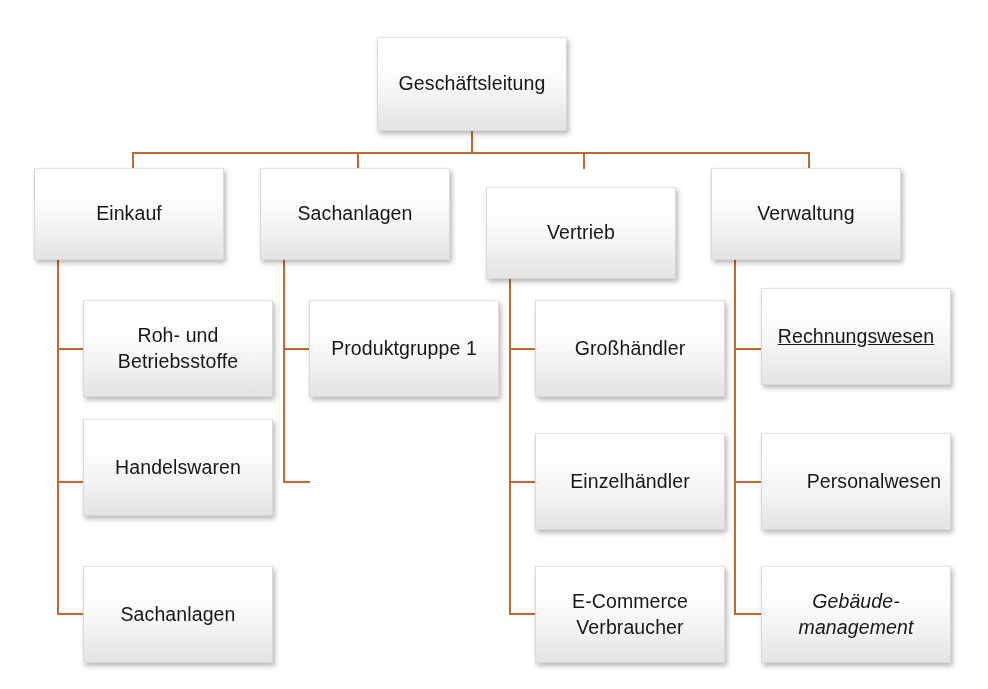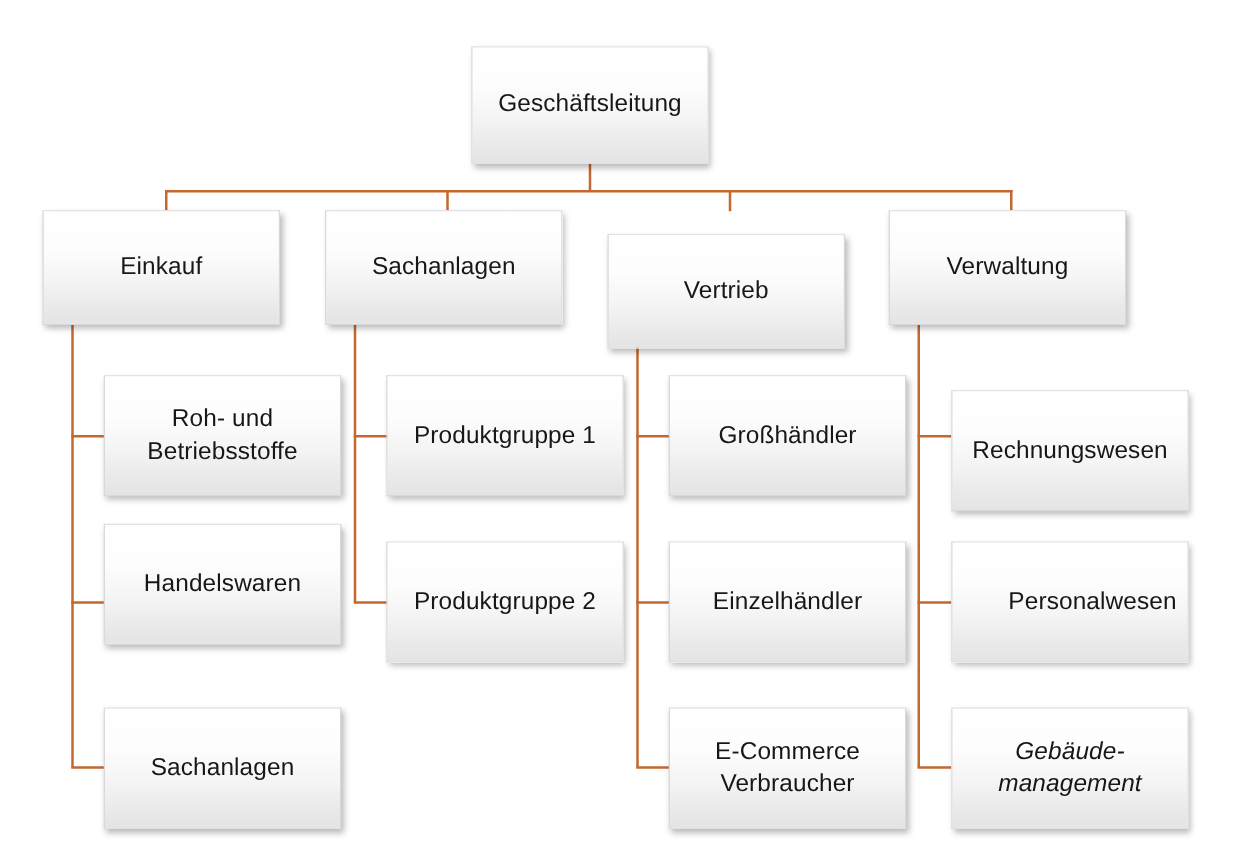--- a/index.html
+++ b/index.html
@@ -105,7 +105,7 @@
   <div class="node" style="left:535px; top:566px; width:190px; height:97px;">E-Commerce
 Verbraucher</div>
 
-  <div class="node" style="left:761px; top:312px; width:190px; height:97px;">Rechnungswesen</div>
+  <div class="node" style="left:761px; top:288px; width:190px; height:97px;text-decoration:underline;">Rechnungswesen</div>
   <div class="node" style="left:761px; top:433px; width:190px; height:97px;padding-left:42px;">Personalwesen</div>
   <div class="node" style="left:761px; top:566px; width:190px; height:97px;font-style:italic;">Gebäude-
 management</div>

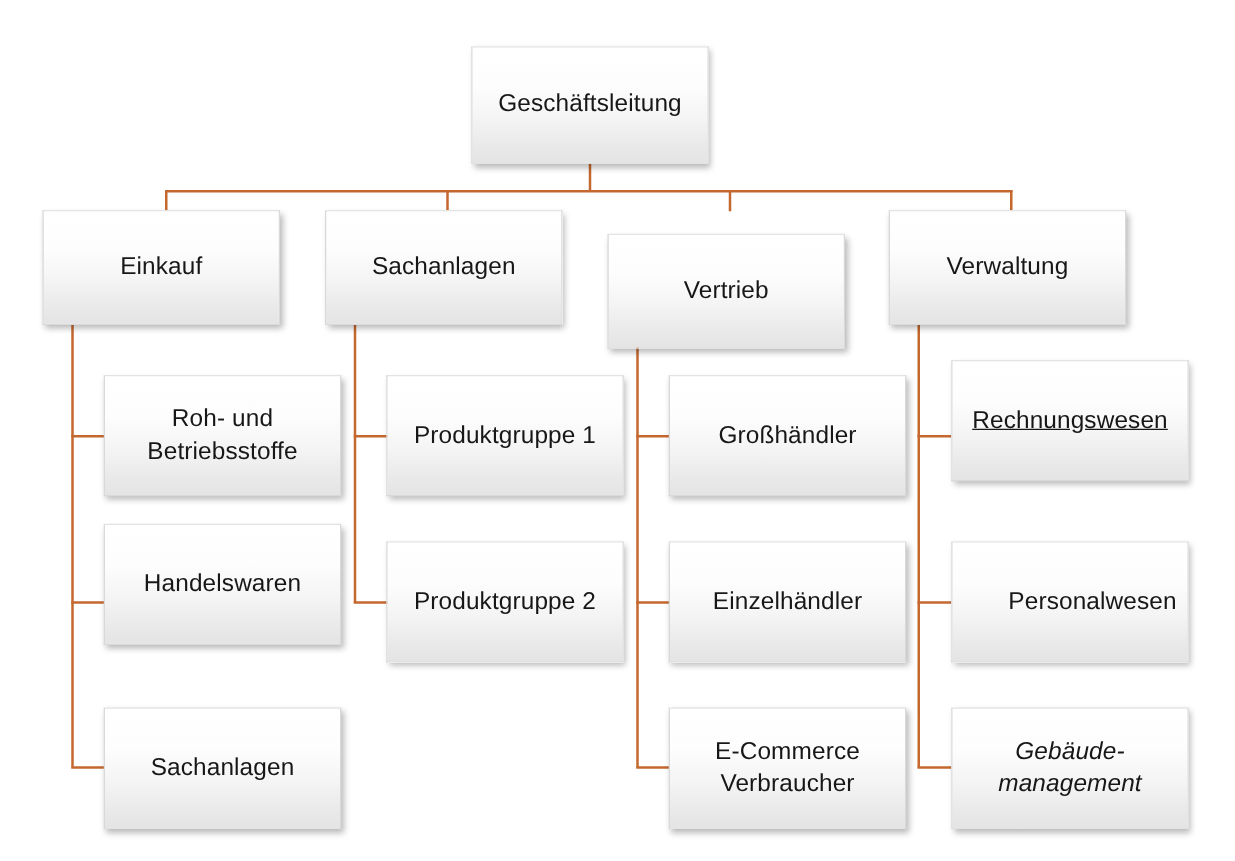--- a/index.html
+++ b/index.html
@@ -98,7 +98,6 @@
   <div class="node" style="left:83px; top:566px; width:190px; height:97px;">Sachanlagen</div>
 
   <div class="node" style="left:309px; top:300px; width:190px; height:97px;">Produktgruppe 1</div>
-  <div class="node" style="left:309px; top:433px; width:190px; height:97px;">Produktgruppe 2</div>
 
   <div class="node" style="left:535px; top:300px; width:190px; height:97px;">Großhändler</div>
   <div class="node" style="left:535px; top:433px; width:190px; height:97px;">Einzelhändler</div>

